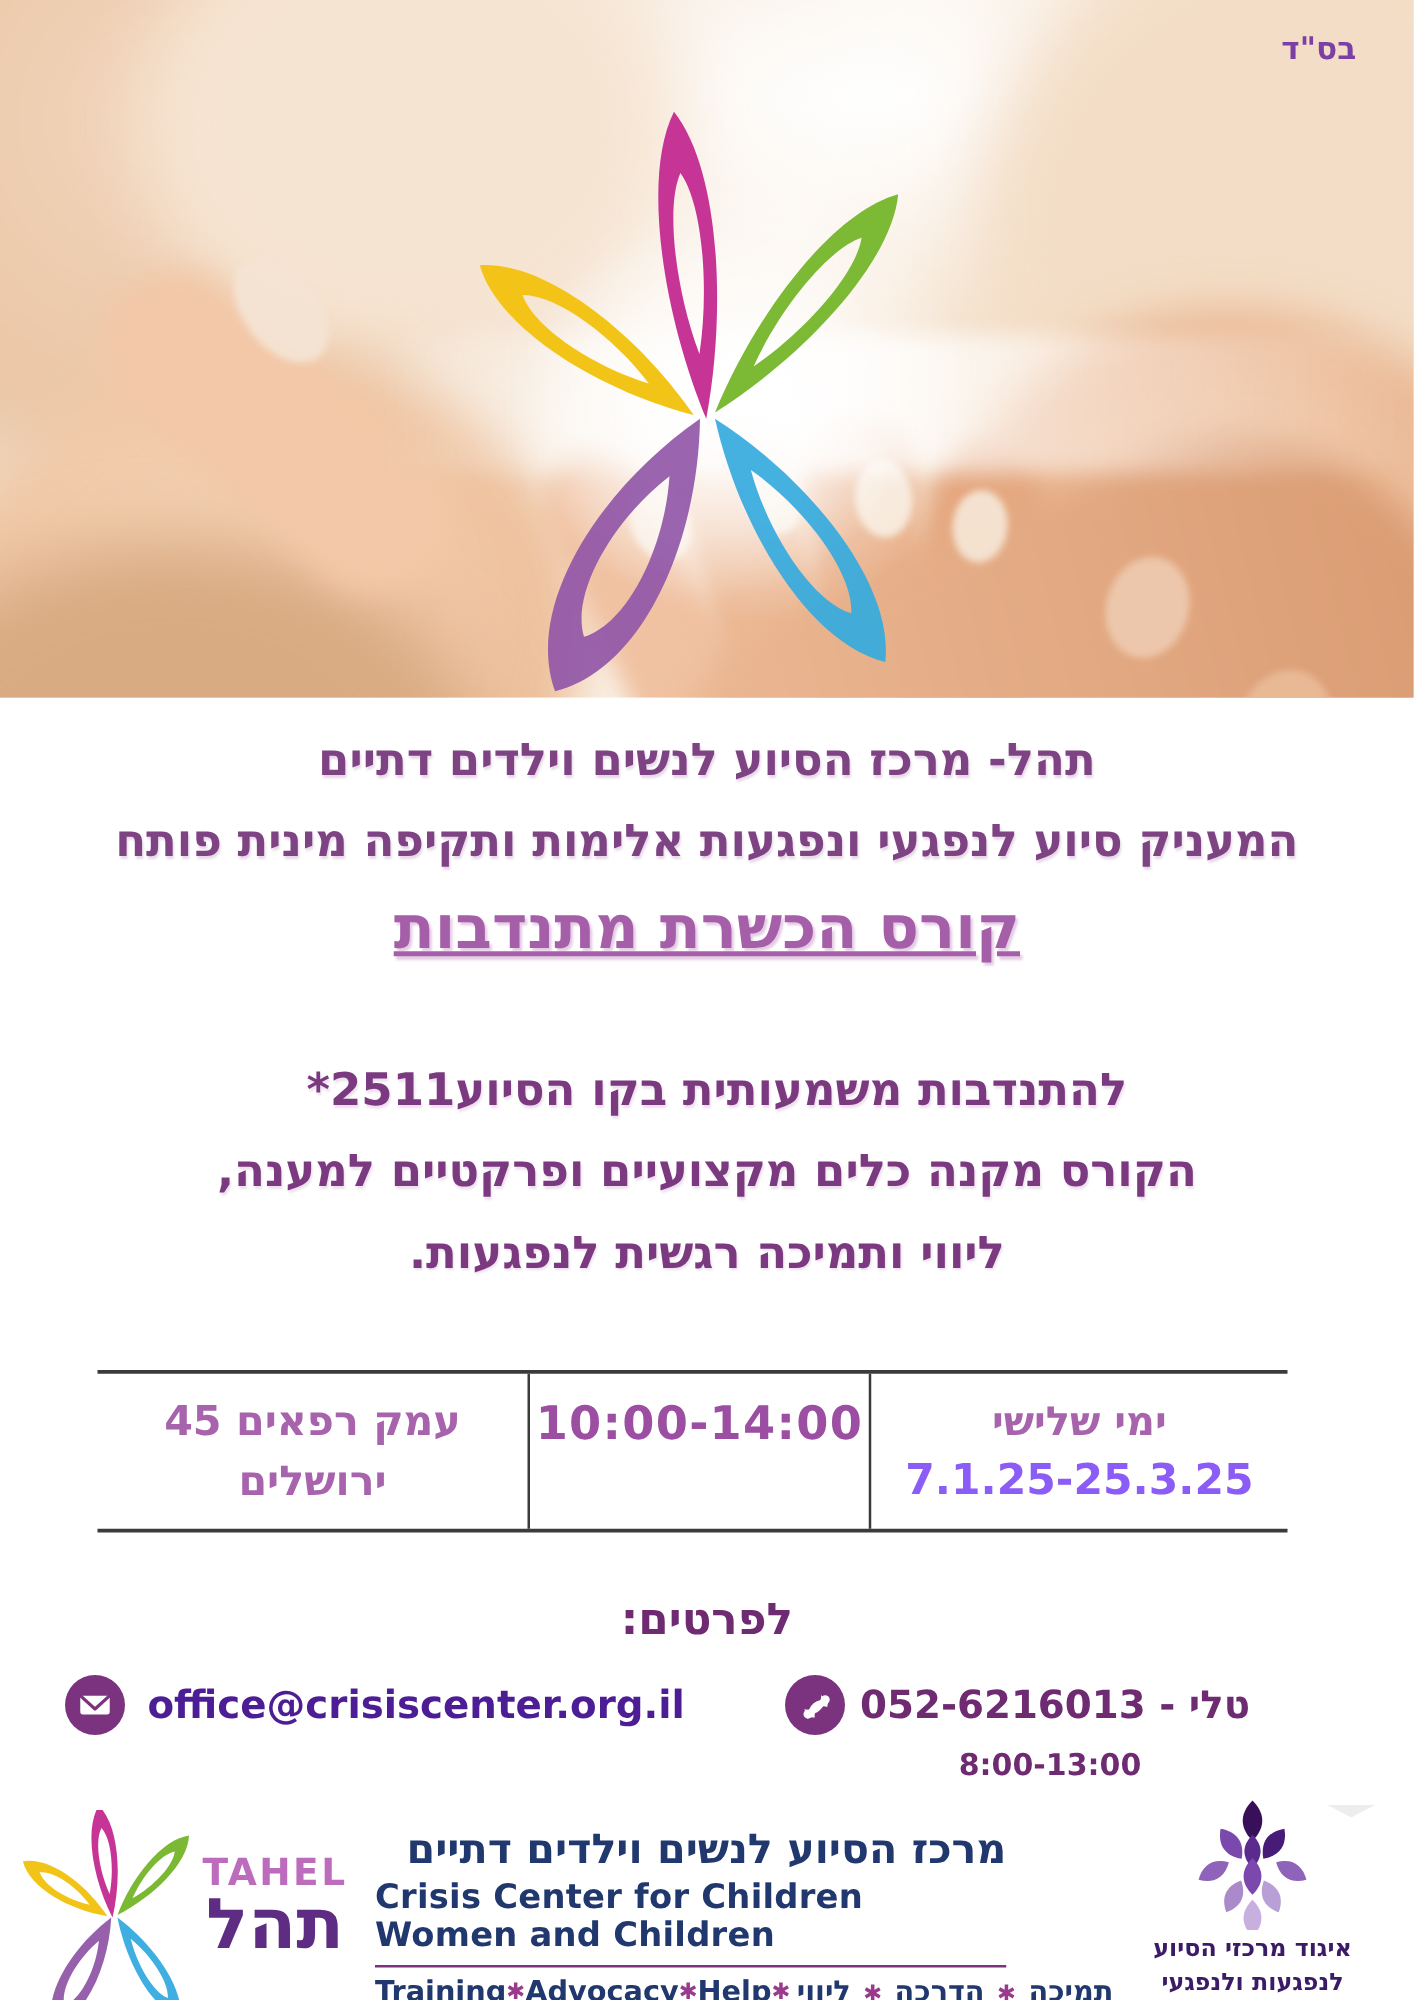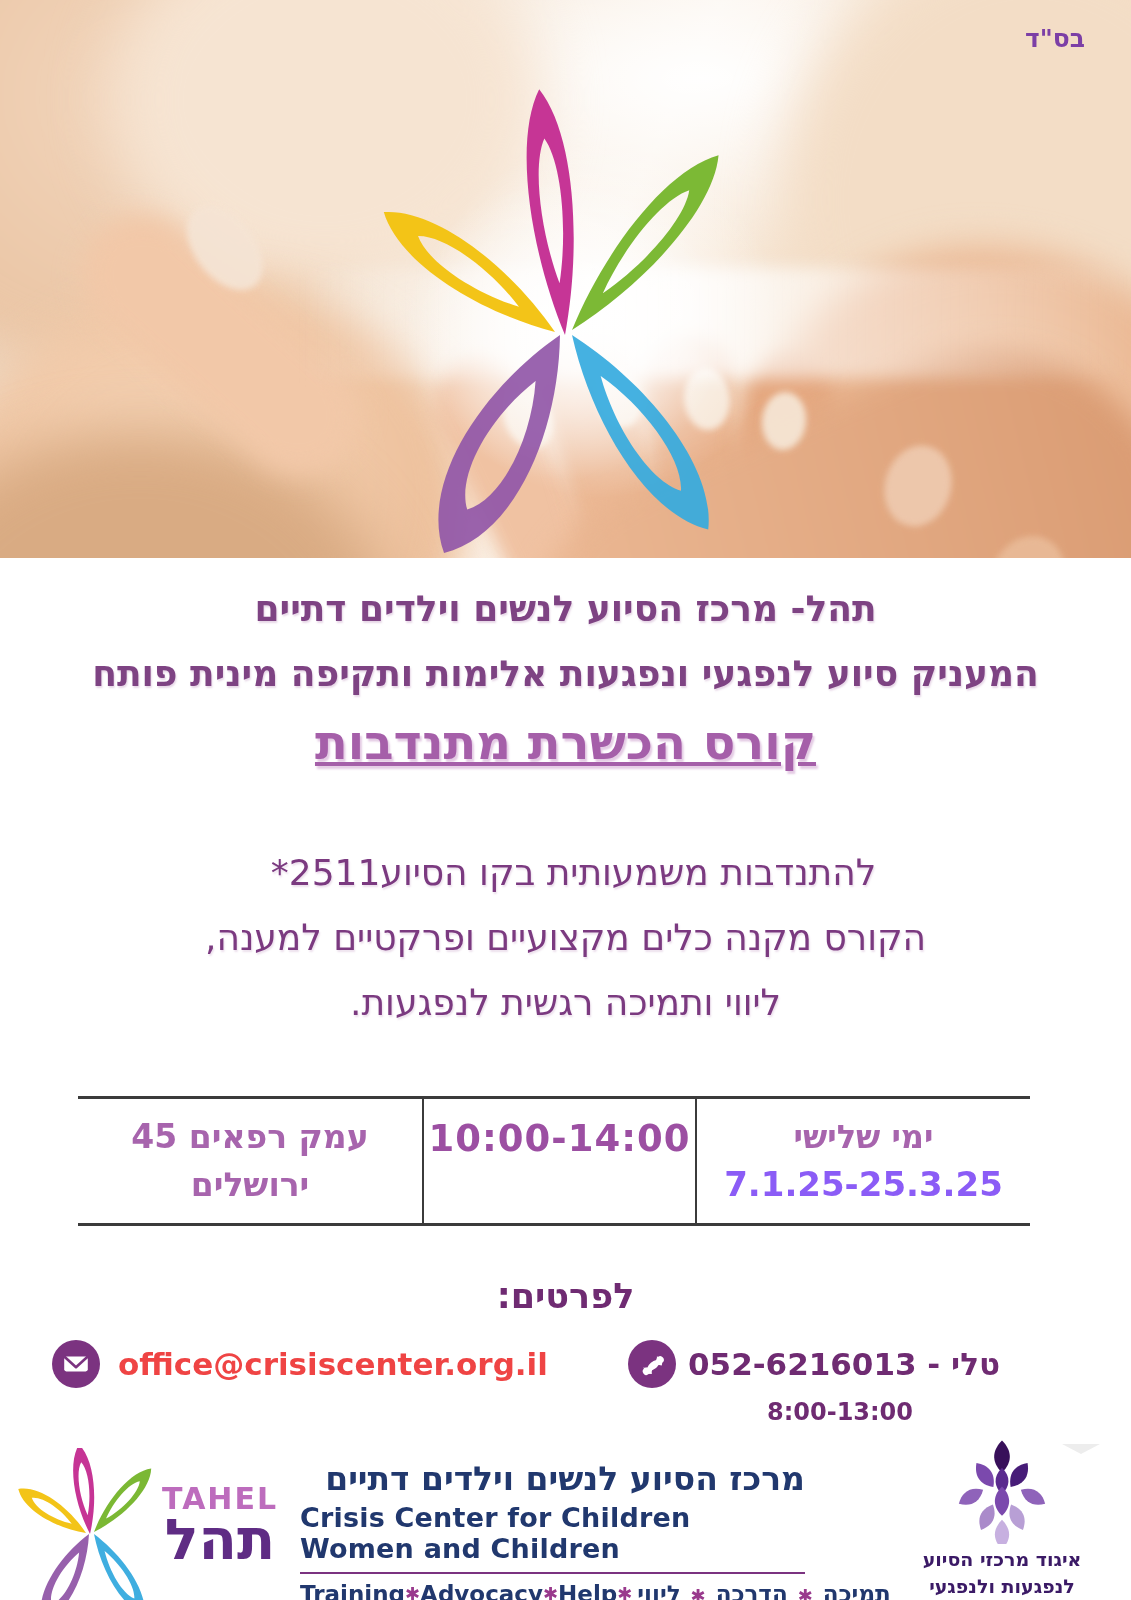--- a/index.html
+++ b/index.html
@@ -59,7 +59,7 @@
                   font-size:48px; font-weight:700; color:#a55fa9;
                   text-shadow:2px 3px 2px rgba(195,140,195,.45);text-decoration:underline; }
   .about { position:absolute; left:0; right:0; top:840px; text-align:center;
-           font-size:36px; font-weight:400; color:#7b3a80; line-height:65px;
+           font-size:36px; font-weight:700; color:#7b3a80; line-height:65px;
            text-shadow:1px 2px 2px rgba(170,110,170,.22); }
   .about p { margin:0; }
   .hotline { display:inline-block; margin-inline-start:16px; }

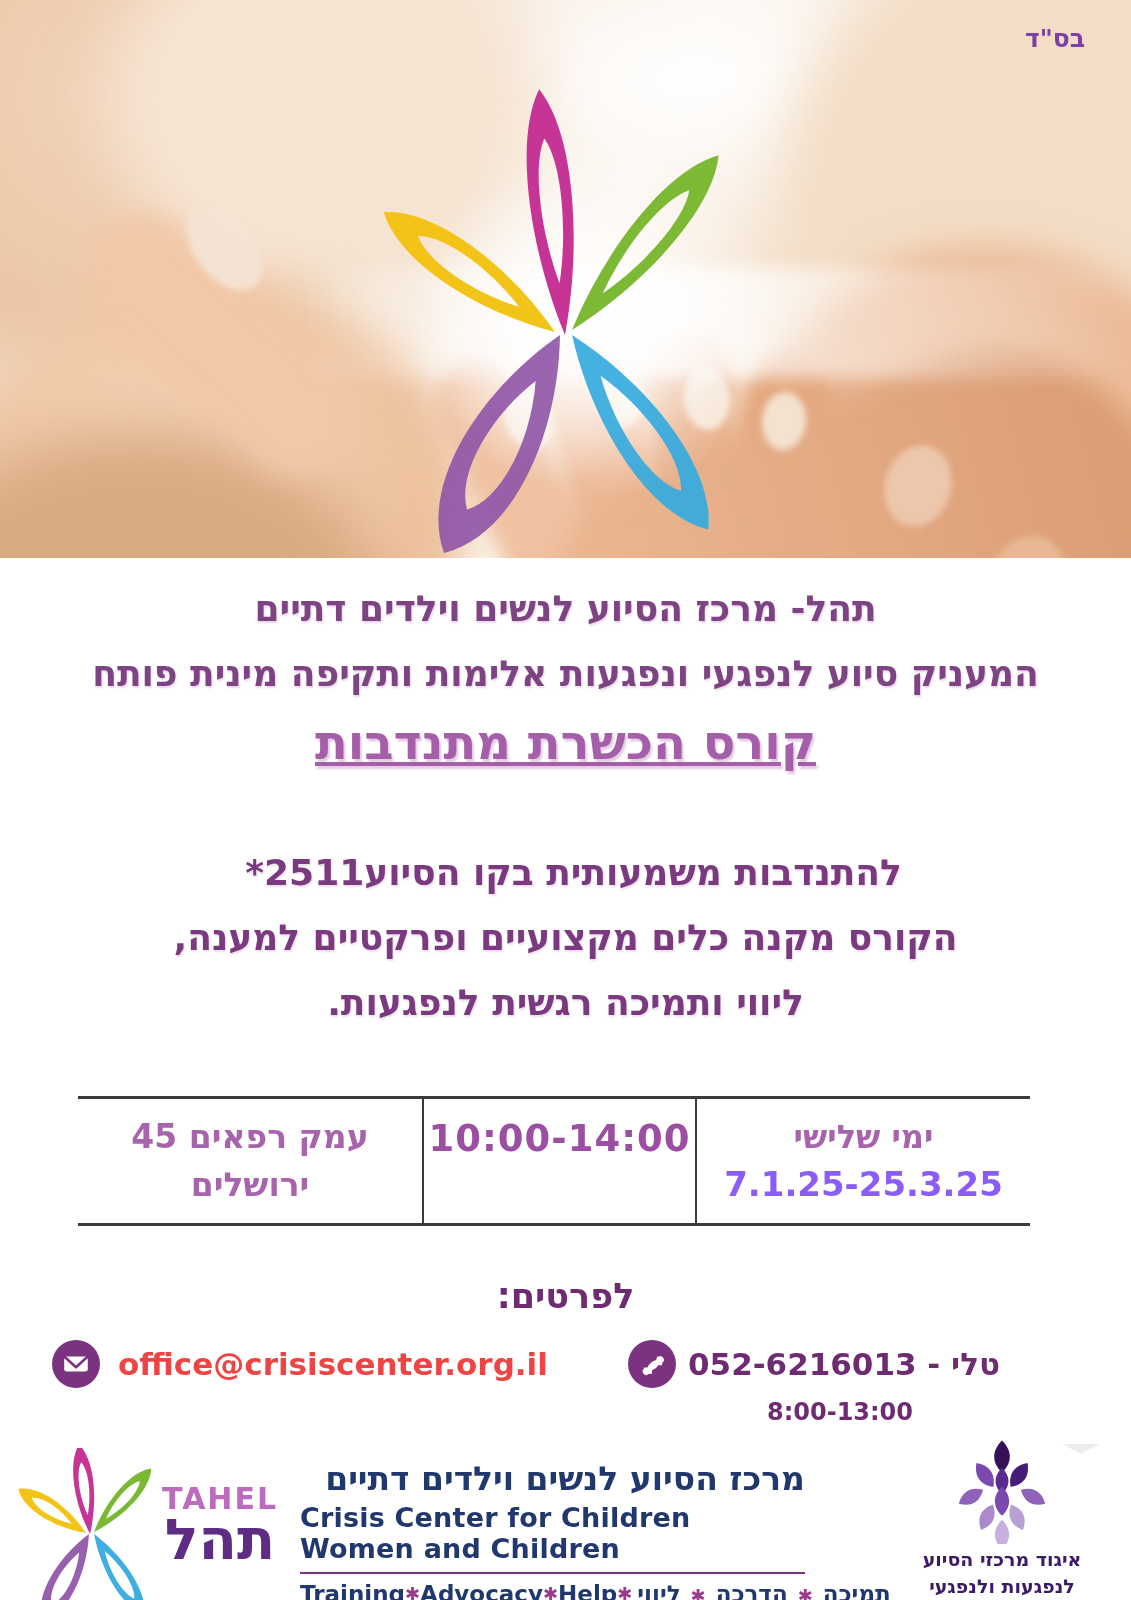--- a/index.html
+++ b/index.html
@@ -85,7 +85,7 @@
   .phone-group { left:628px; gap:12px; }
   .icon-circle { width:48px; height:48px; border-radius:50%; background:#7b3380;
                  display:flex; align-items:center; justify-content:center; flex:0 0 auto; }
-  .email-text { font-size:31px; font-weight:700; color:#ef4444; }
+  .email-text { font-size:31px; font-weight:700; color:#4c1d95; }
   .phone-text { font-size:31px; font-weight:700; color:#6f2b72; }
   .phone-hours { position:absolute; left:700px; top:1398px; width:280px; text-align:center;
                  font-size:24px; font-weight:700; color:#6f2b72; }

